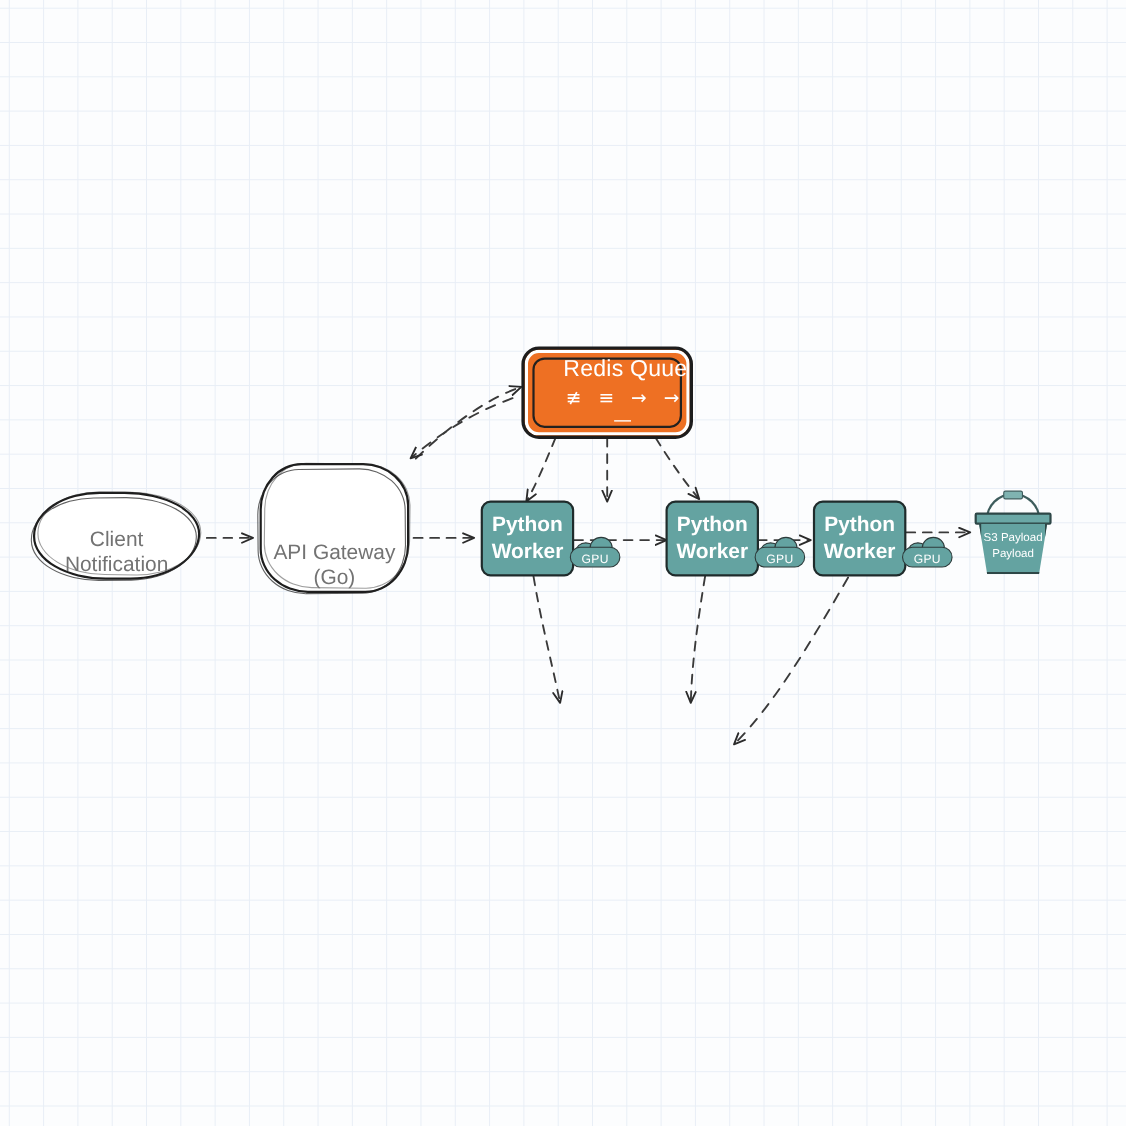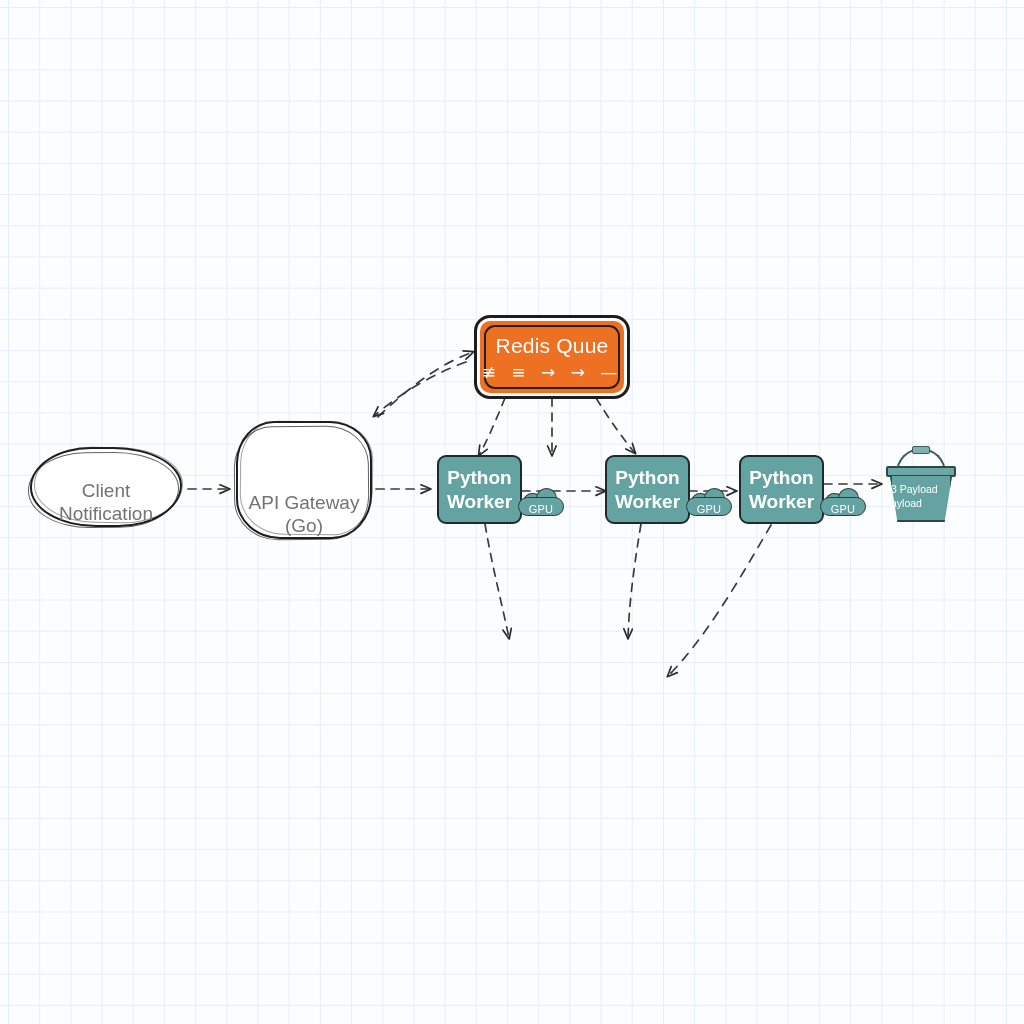--- a/index.html
+++ b/index.html
@@ -82,6 +82,7 @@
     color: #ffffff;
     flex-direction: column;
     box-shadow: 0 0 0 3px #ffffff inset;
+    padding-left: 33px;
   }
   #redis-queue .inner-frame {
     position: absolute;

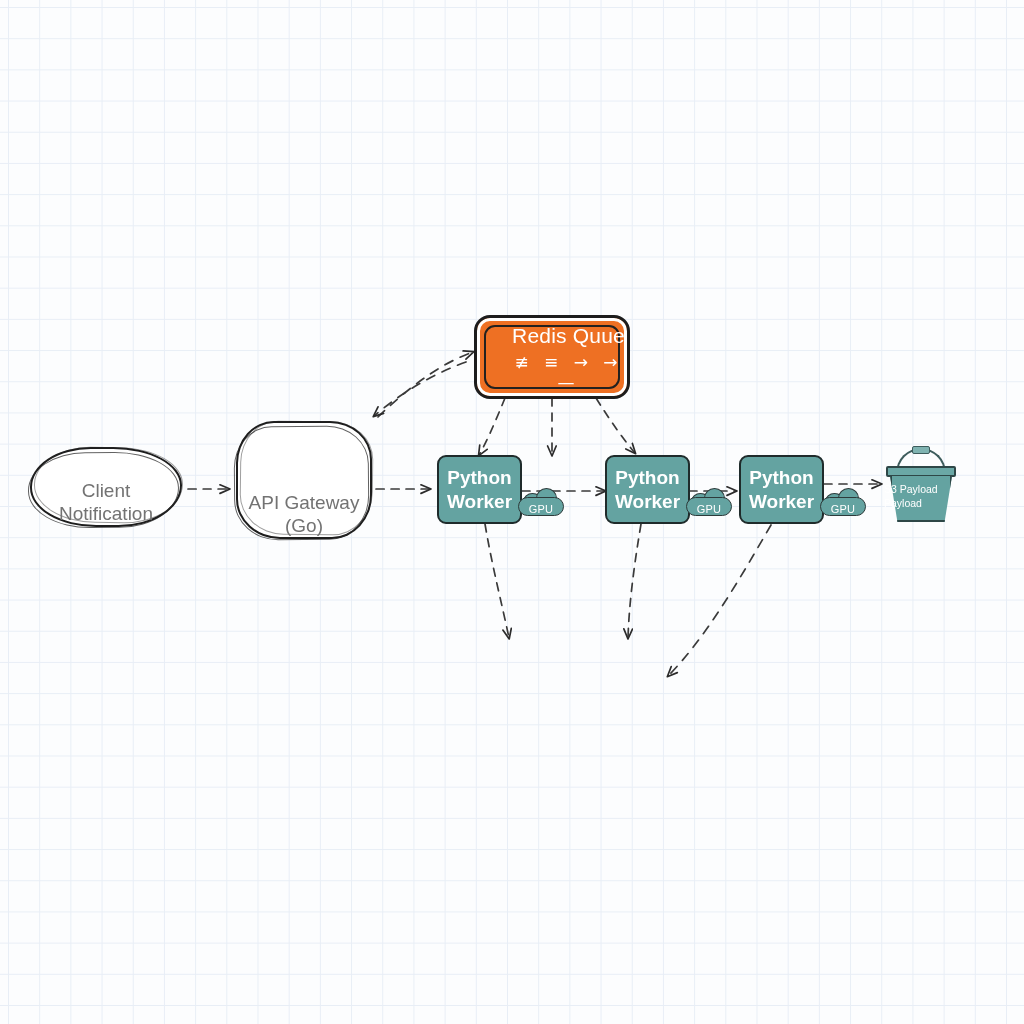--- a/index.html
+++ b/index.html
@@ -197,6 +197,7 @@
     position: absolute;
     left: 0; top: 36px;
     width: 74px;
+    text-align: center;
     font-size: 10.5px;
     color: #ffffff;
     line-height: 1.35;

